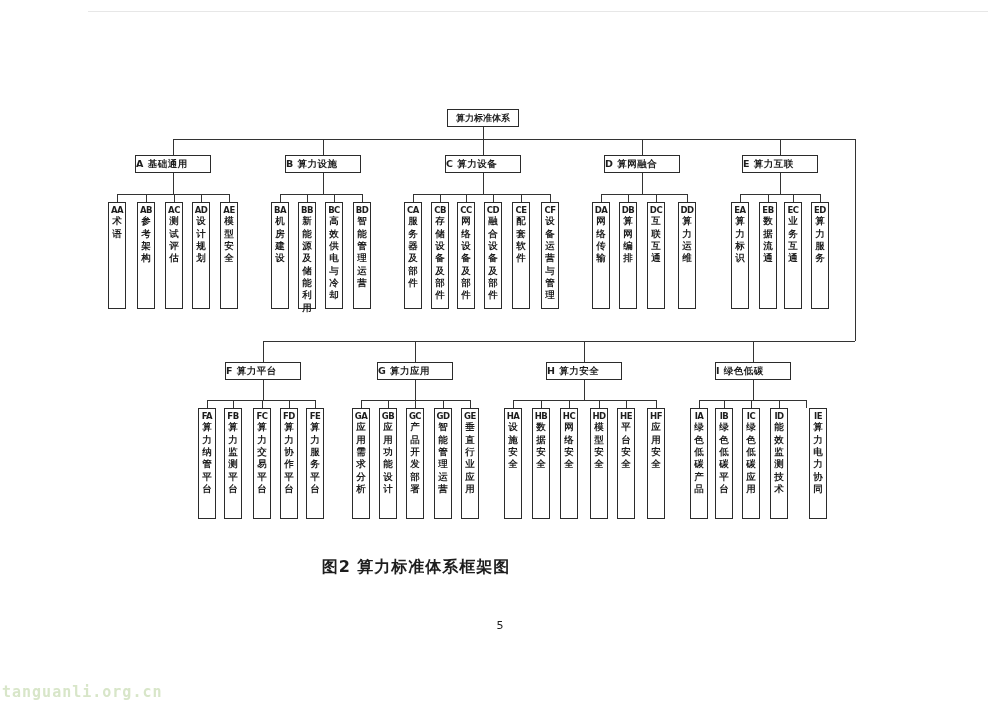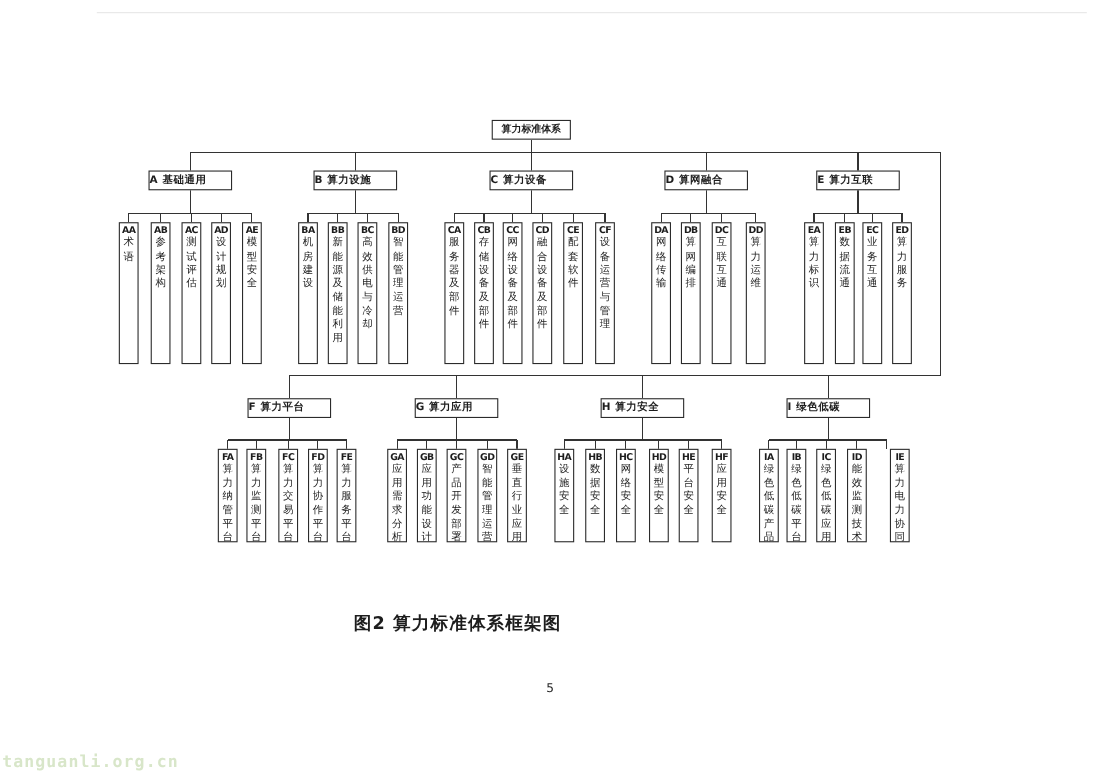--- a/index.html
+++ b/index.html
@@ -16,7 +16,7 @@
   .cbox { position:absolute; width:18px; box-sizing:border-box; border:1px solid #2b2b2b;
           background:#fff; display:flex; flex-direction:column; align-items:center;
           padding-top:2px; z-index:2; }
-  .r1 { top:202px; height:129px; }
+  .r1 { top:202px; height:107px; }
   .r2 { top:408px; height:85px; }
   .code  { font-size:8.5px; font-weight:700; letter-spacing:-.5px; white-space:nowrap; line-height:1.2; }
   .vtext { font-size:9.5px; font-weight:400; width:11px; line-height:1.3;

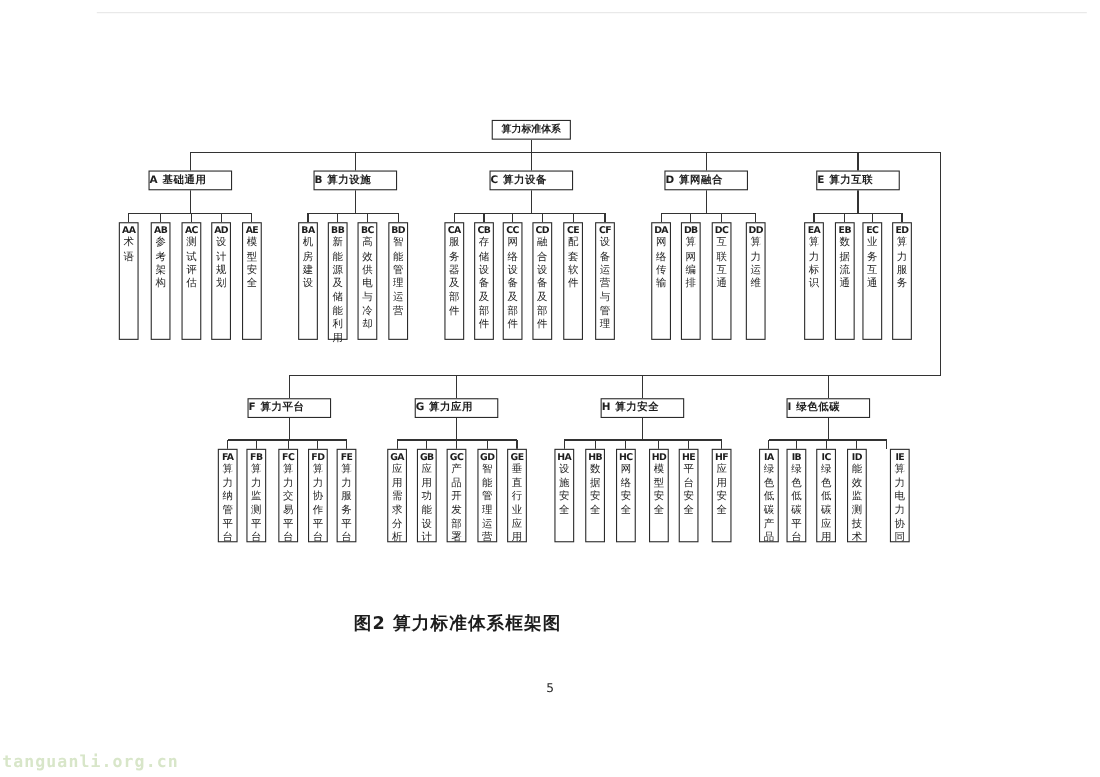--- a/index.html
+++ b/index.html
@@ -19,7 +19,7 @@
   .r1 { top:202px; height:107px; }
   .r2 { top:408px; height:85px; }
   .code  { font-size:8.5px; font-weight:700; letter-spacing:-.5px; white-space:nowrap; line-height:1.2; }
-  .vtext { font-size:9.5px; font-weight:400; width:11px; line-height:1.3;
+  .vtext { font-size:9.5px; font-weight:700; width:11px; line-height:1.3;
            word-break:break-all; text-align:center; }
   .caption { position:absolute; left:0; top:557px; width:832px; text-align:center;
              font-size:16px; font-weight:700; letter-spacing:1px; }

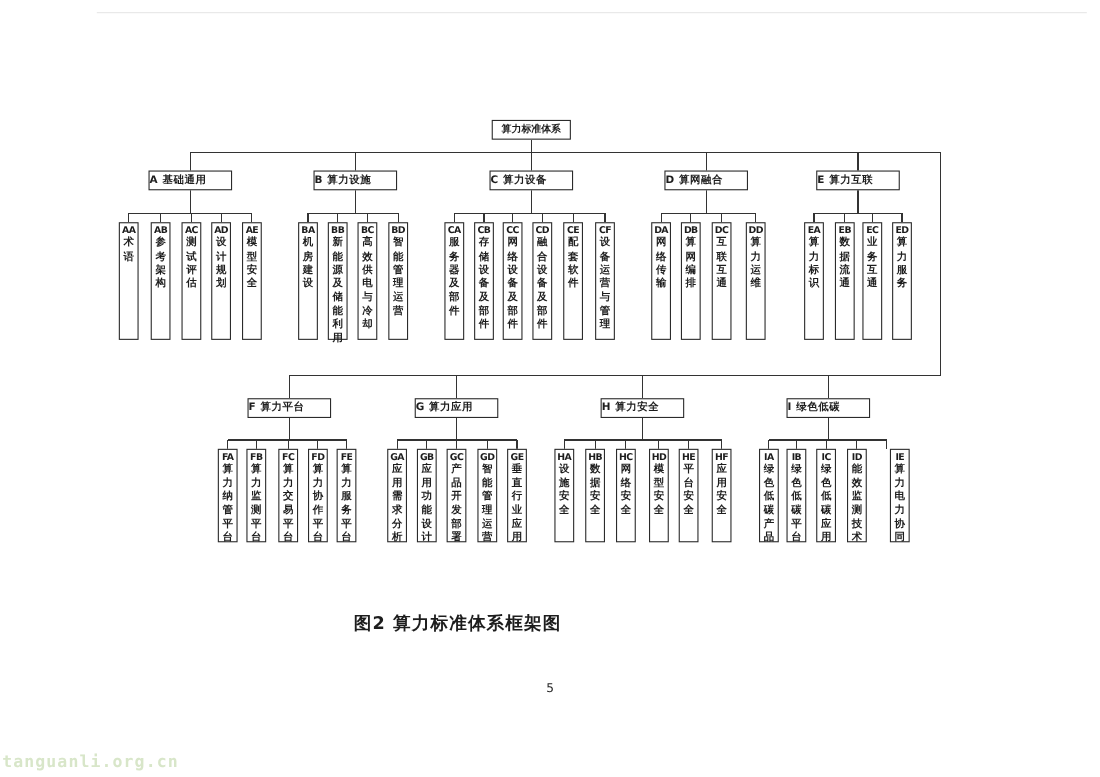--- a/index.html
+++ b/index.html
@@ -17,7 +17,7 @@
           background:#fff; display:flex; flex-direction:column; align-items:center;
           padding-top:2px; z-index:2; }
   .r1 { top:202px; height:107px; }
-  .r2 { top:408px; height:85px; }
+  .r2 { top:408px; height:111px; }
   .code  { font-size:8.5px; font-weight:700; letter-spacing:-.5px; white-space:nowrap; line-height:1.2; }
   .vtext { font-size:9.5px; font-weight:700; width:11px; line-height:1.3;
            word-break:break-all; text-align:center; }

